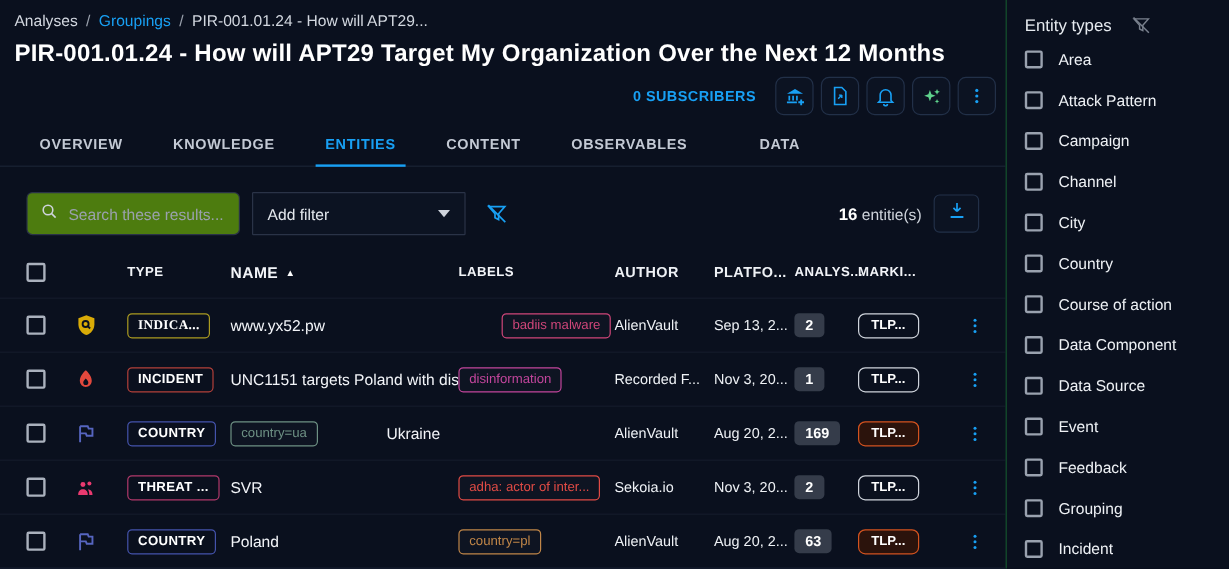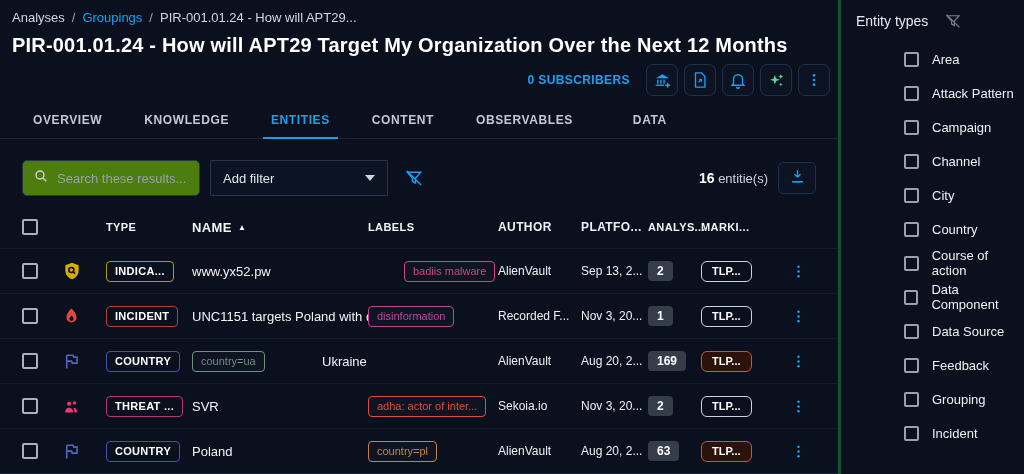--- a/index.html
+++ b/index.html
@@ -73,7 +73,7 @@
   .bottom-divider { border-top:1px solid #1b2335; margin-top:0px; }
 
   
-  .sidebar { position:absolute; right:0; top:0; width:186px; height:474px; border-left:3px solid #14532d; padding:8px 0 0 15px; background:#0a101e; }
+  .sidebar { position:absolute; right:0; top:0; width:186px; height:474px; border-left:1px solid #14532d; padding:8px 0 0 15px; background:#0a101e; }
   .sidebar-header { display:flex; align-items:center; gap:16px; height:26px; }
   .sidebar-title { font-size:14px; color:#e6eaef; }
   .sidebar-items { margin-top:8px; }

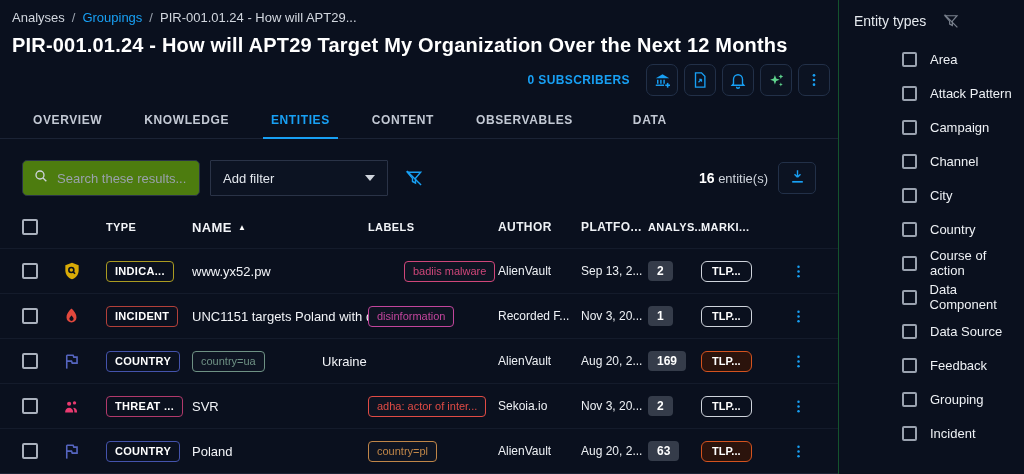--- a/index.html
+++ b/index.html
@@ -77,7 +77,7 @@
   .sidebar-header { display:flex; align-items:center; gap:16px; height:26px; }
   .sidebar-title { font-size:14px; color:#e6eaef; }
   .sidebar-items { margin-top:8px; }
-  .sidebar-item { display:flex; align-items:center; gap:13px; height:34px; cursor:pointer;margin-left:48px; }
+  .sidebar-item { display:flex; gap:13px; height:34px; cursor:pointer; }
   .sidebar-item .checkbox { width:15px; height:15px; border-color:#9aa2af; }
   .sidebar-item .lbl { font-size:13px; color:#eef1f5; }
 </style>

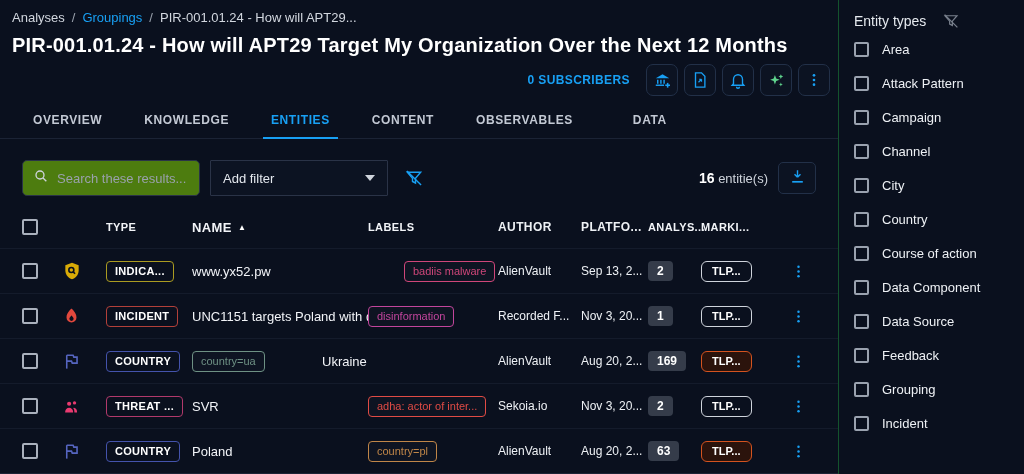--- a/index.html
+++ b/index.html
@@ -56,7 +56,7 @@
   .c-check { width:40px; }
   .c-icon { width:44px; }
   .c-type { width:86px; }
-  .c-name { width:176px; font-size:13px; color:#f2f4f8; white-space:nowrap; overflow:hidden; }
+  .c-name { width:190px; font-size:13px; color:#f2f4f8; white-space:nowrap; overflow:hidden; }
   .c-labels { width:130px; }
   .c-author { width:83px; font-size:12px; color:#eef1f5; white-space:nowrap; overflow:hidden; }
   .c-date { width:67px; font-size:12px; color:#eef1f5; white-space:nowrap; }

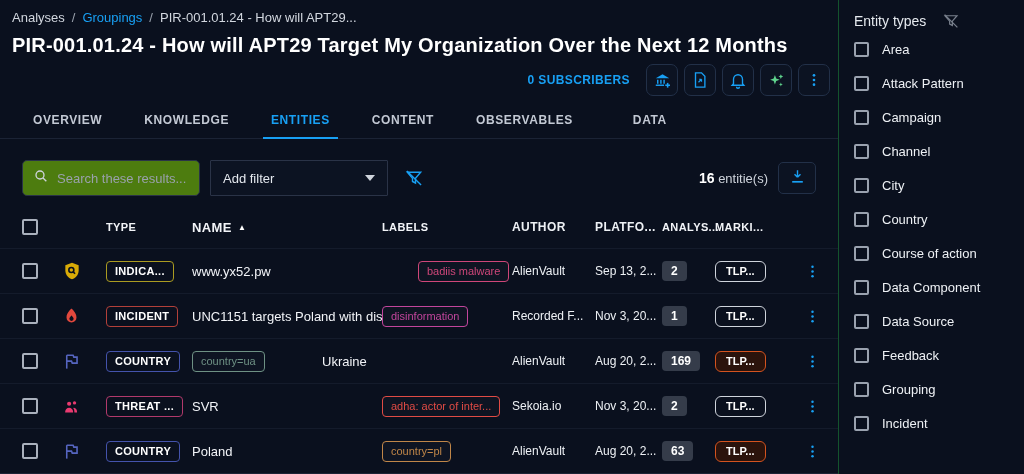--- a/index.html
+++ b/index.html
@@ -220,7 +220,7 @@
         </svg>
       </span>
       <span class="cell c-type">
-          <span class="chip type-chip" style="border-color: rgb(171, 155, 33);">INDICA...</span>
+          <span class="chip type-chip" style="border-color: rgb(171, 155, 33); font-family: Liberation Serif, serif;">INDICA...</span>
         </span>
       <span class="cell c-name">www.yx52.pw</span>
       <span class="cell c-labels">

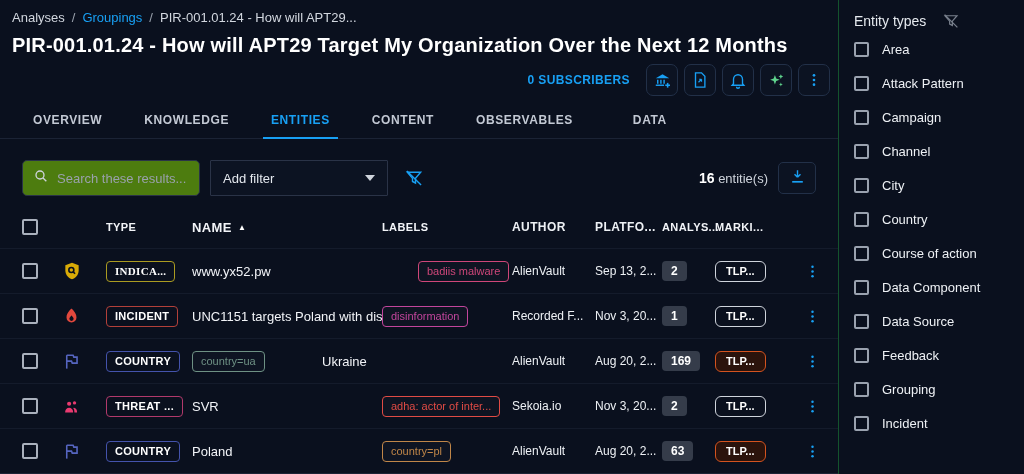--- a/index.html
+++ b/index.html
@@ -433,6 +433,10 @@
       </div>
     <div class="sidebar-item">
         <span class="checkbox"></span>
+        <span class="lbl">Event</span>
+      </div>
+    <div class="sidebar-item">
+        <span class="checkbox"></span>
         <span class="lbl">Feedback</span>
       </div>
     <div class="sidebar-item">

